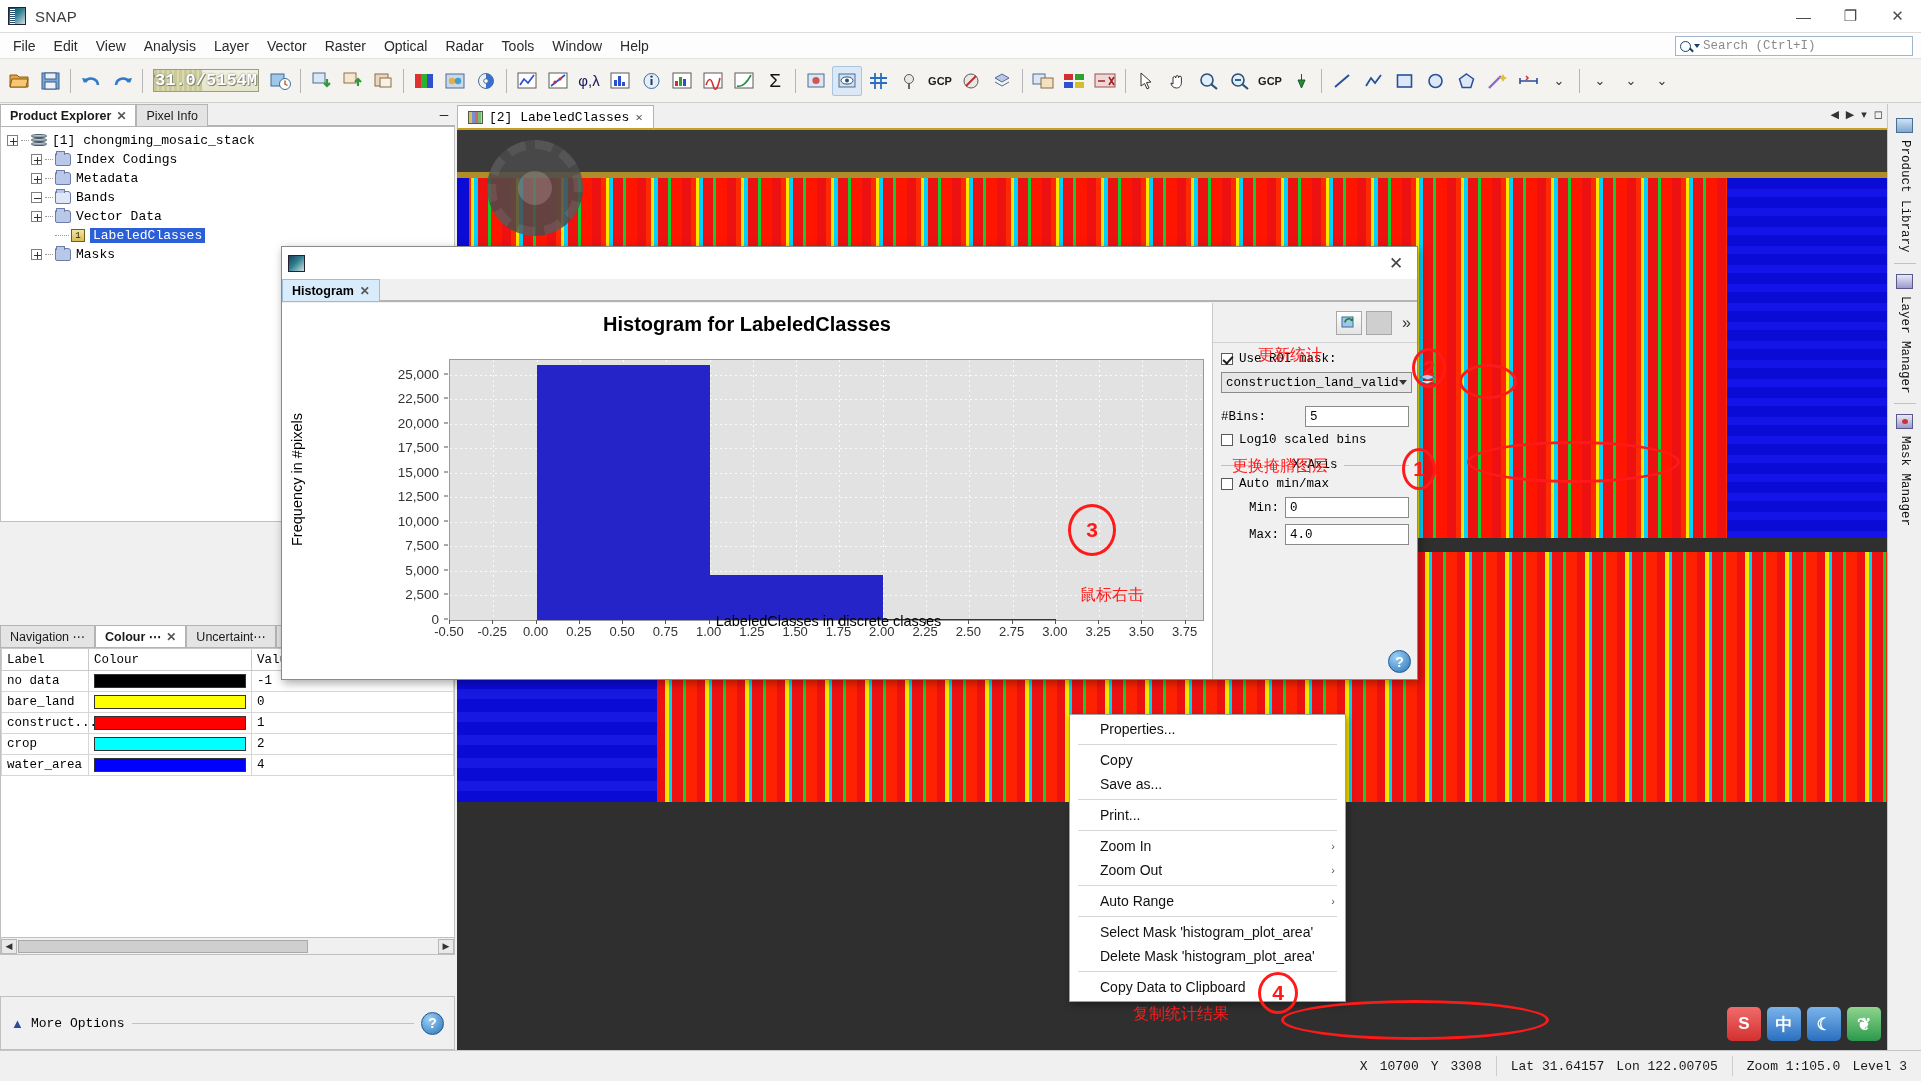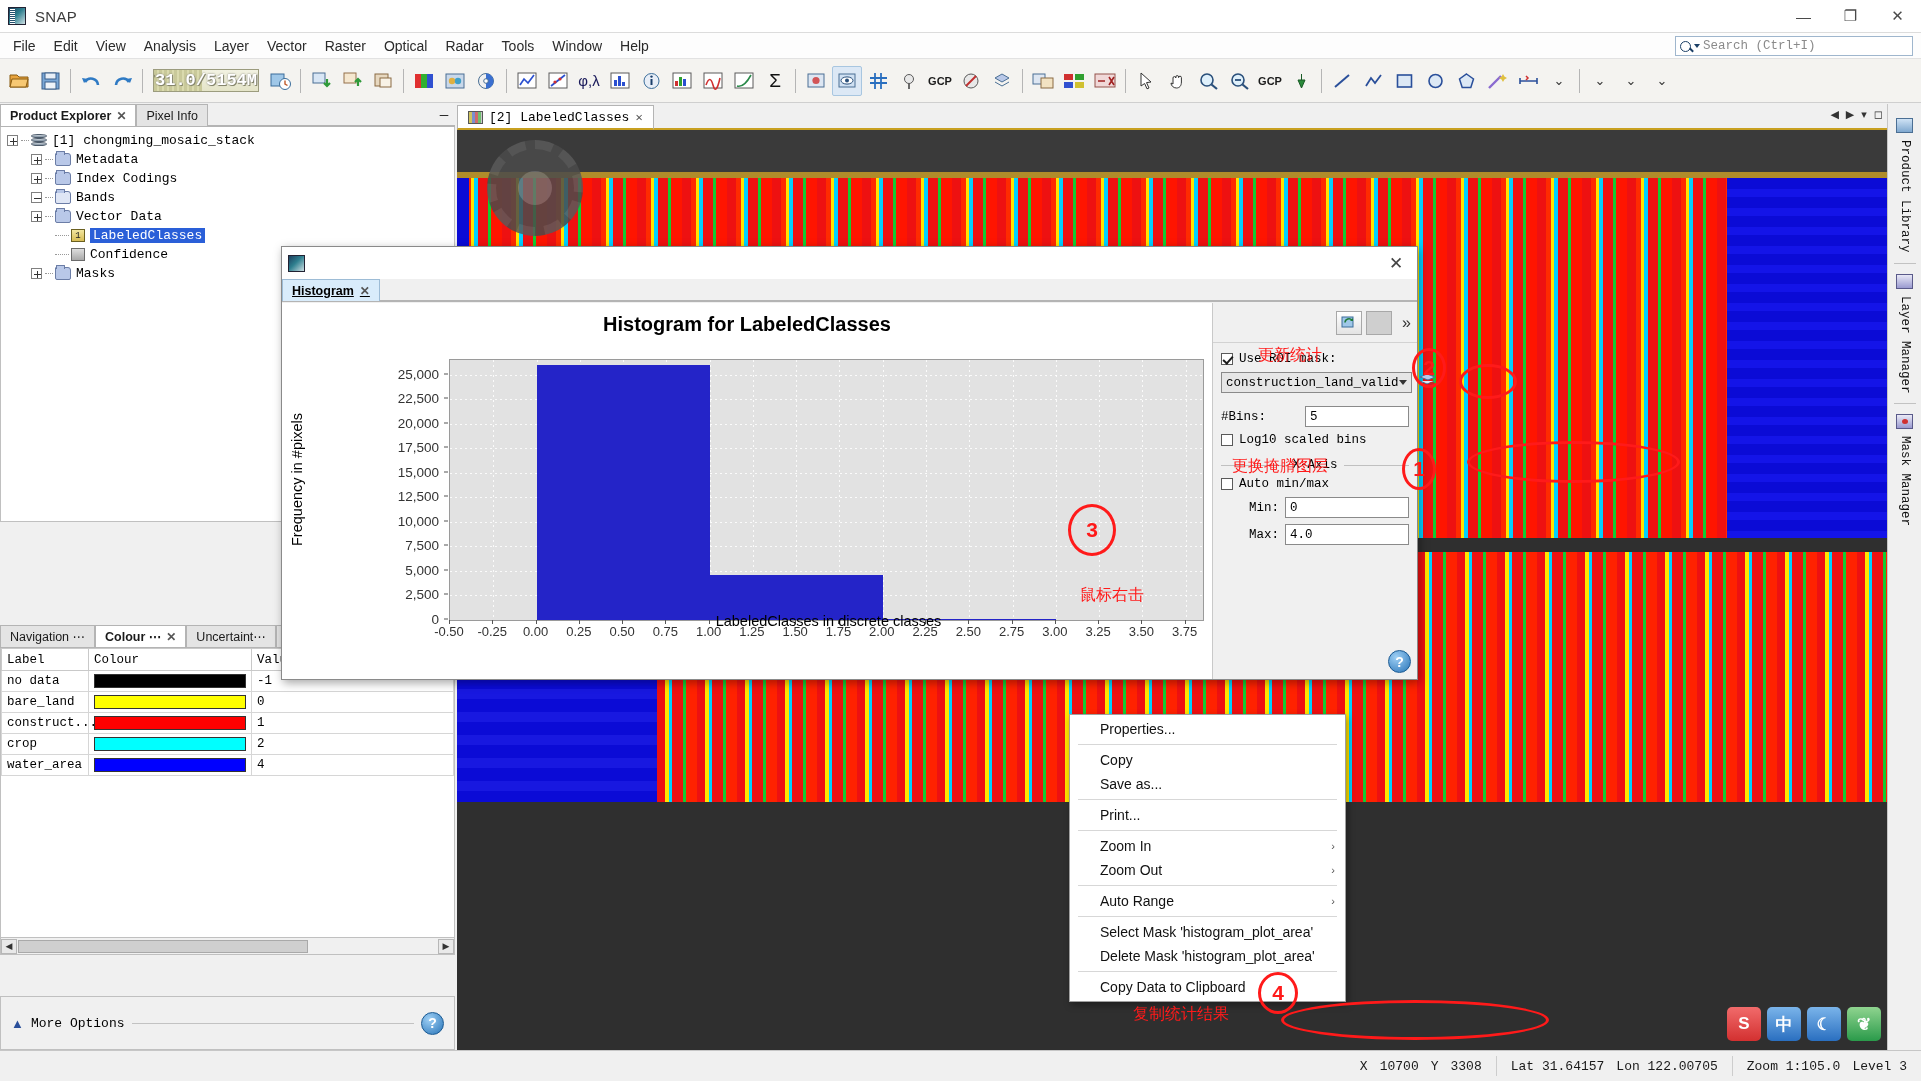--- a/index.html
+++ b/index.html
@@ -609,13 +609,13 @@
       <span class="exp plus"></span>
         <span class="dots"></span>
       <span class="ico-fold"></span>
-      <span>Metadata</span>
+      <span>Index Codings</span>
     </div>
     <div class="tnode" style="padding-left:26px;">
       <span class="exp plus"></span>
         <span class="dots"></span>
       <span class="ico-fold"></span>
-      <span>Index Codings</span>
+      <span>Metadata</span>
     </div>
     <div class="tnode" style="padding-left:26px;">
       <span class="exp"></span>

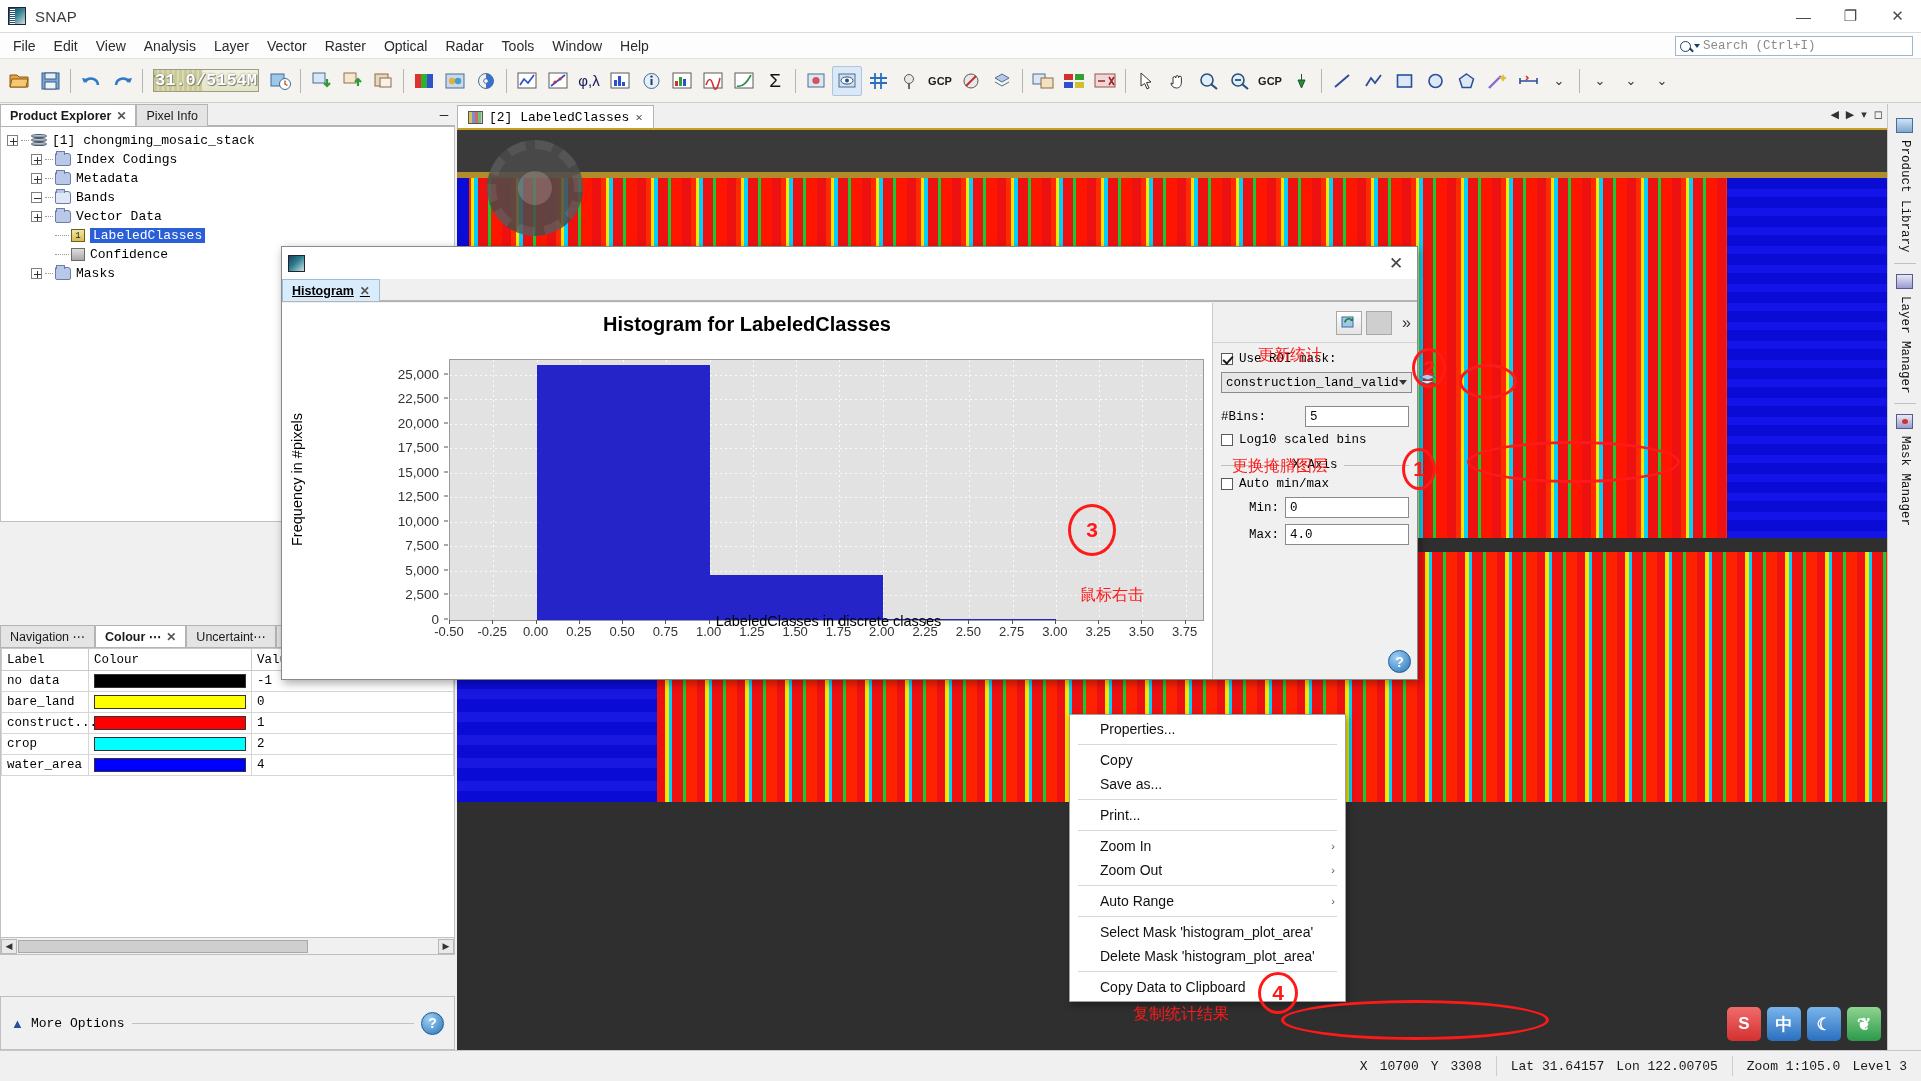--- a/index.html
+++ b/index.html
@@ -633,11 +633,6 @@
       <span class="dots" style="width:14px"></span>
       <span class="ico-band">1</span>
       <span class="sel-hl">LabeledClasses</span>
-    </div>
-    <div class="tnode" style="padding-left:50px;">
-      <span class="dots" style="width:14px"></span>
-      <span class="ico-band grey"></span>
-      <span>Confidence</span>
     </div>
     <div class="tnode" style="padding-left:26px;">
       <span class="exp plus"></span>

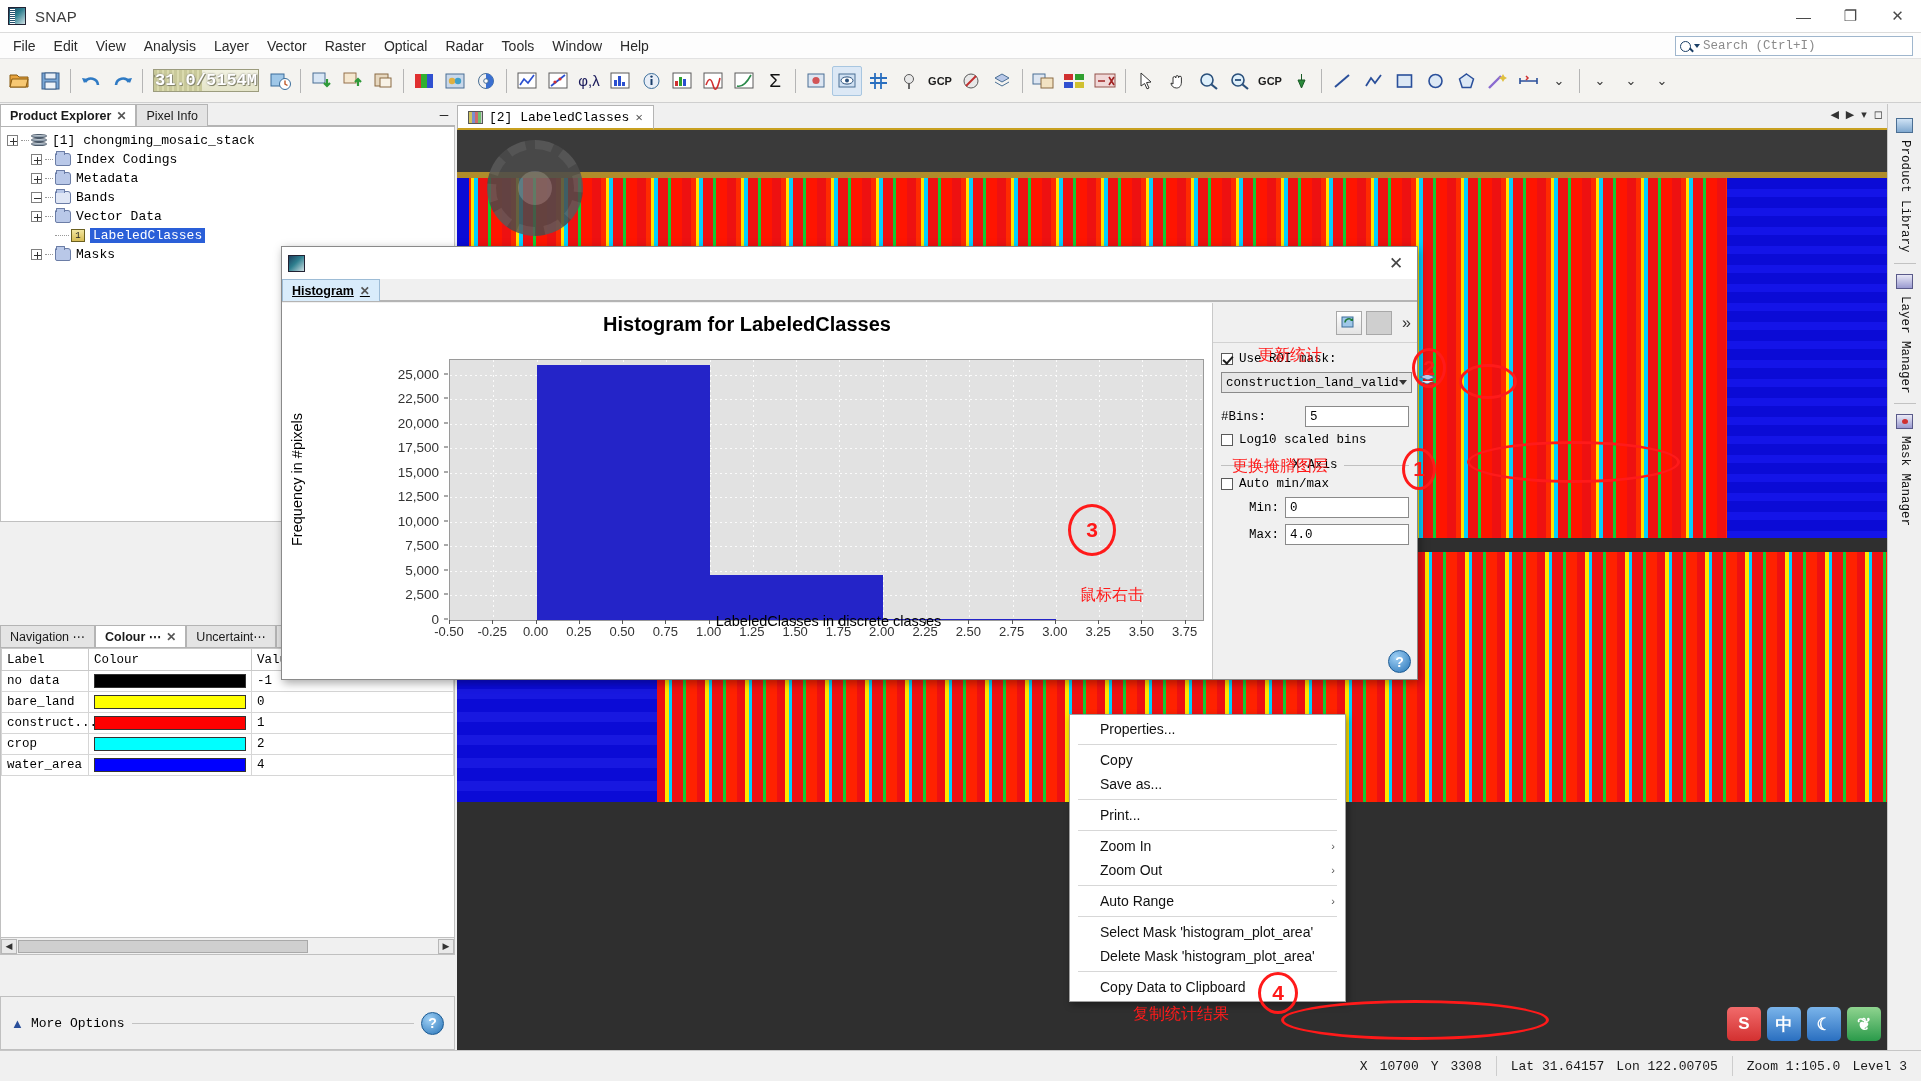--- a/index.html
+++ b/index.html
@@ -192,7 +192,7 @@
   #hdlg-tabs{height:23px;background:#f0f0f0;display:flex;align-items:flex-end;
     border-bottom:1px solid #b4b4b4;padding-left:0px;}
   #hdlg-tabs .tab{height:22px;padding:0 9px;display:flex;align-items:center;gap:6px;
-    background:#d9ecfb;border:1px solid #9dbcd6;border-bottom:none;font-size:12.5px;font-weight:bold;text-decoration:underline;}
+    background:#d9ecfb;border:1px solid #9dbcd6;border-bottom:none;font-size:12.5px;font-weight:bold;}
   #hdlg-tabs .rest{flex:1;height:22px;border-bottom:1px solid #b4b4b4;}
   #hdlg-body{position:absolute;left:0;right:0;top:56px;bottom:0;background:#fff;display:flex;}
   #plotwrap{flex:1;position:relative;background:#fff;}

